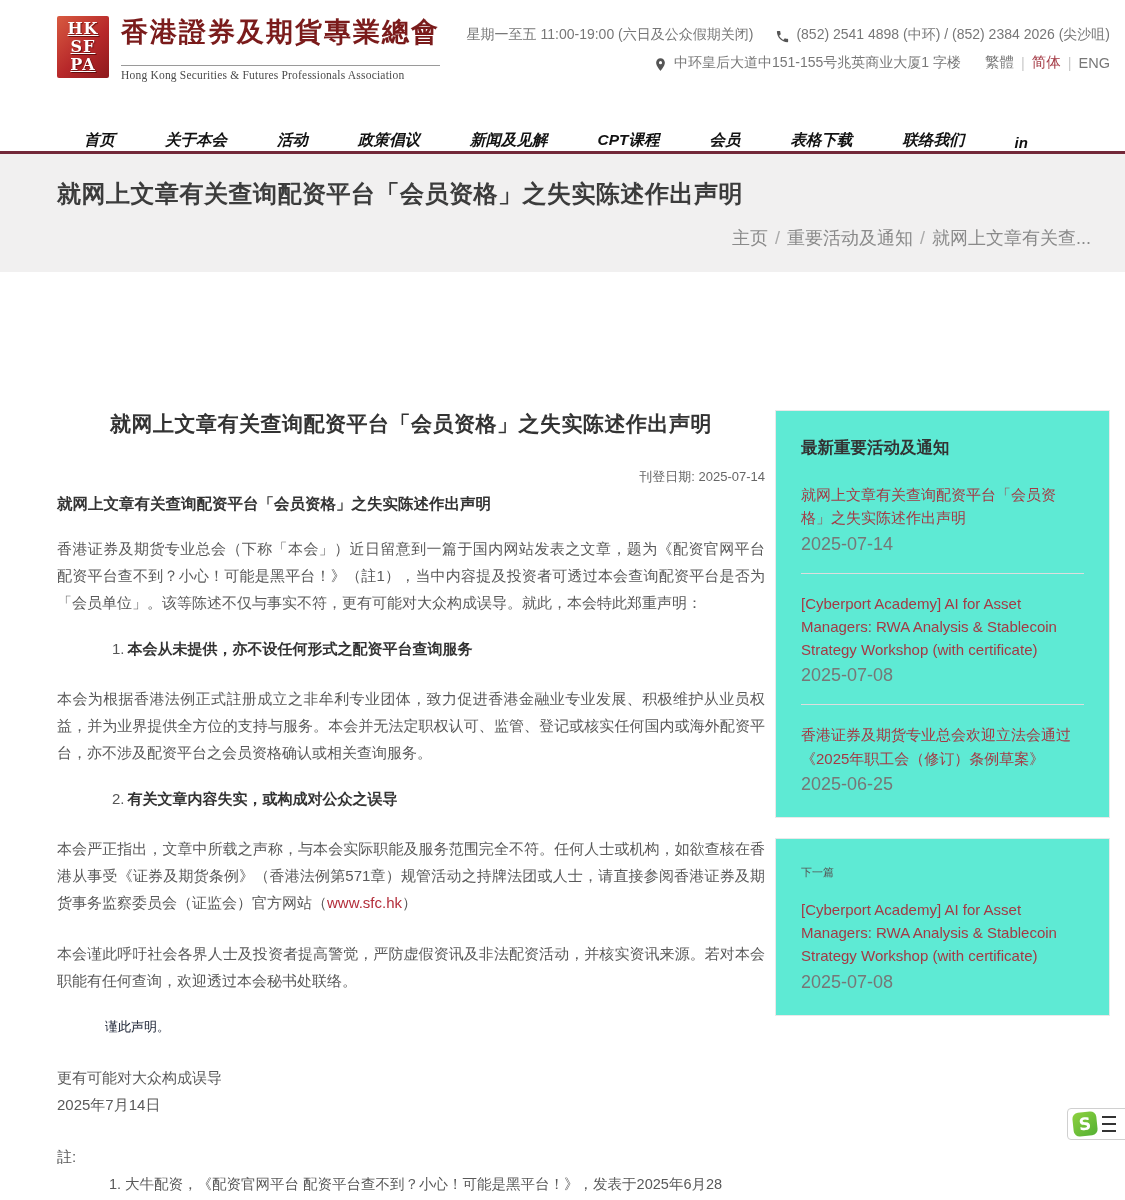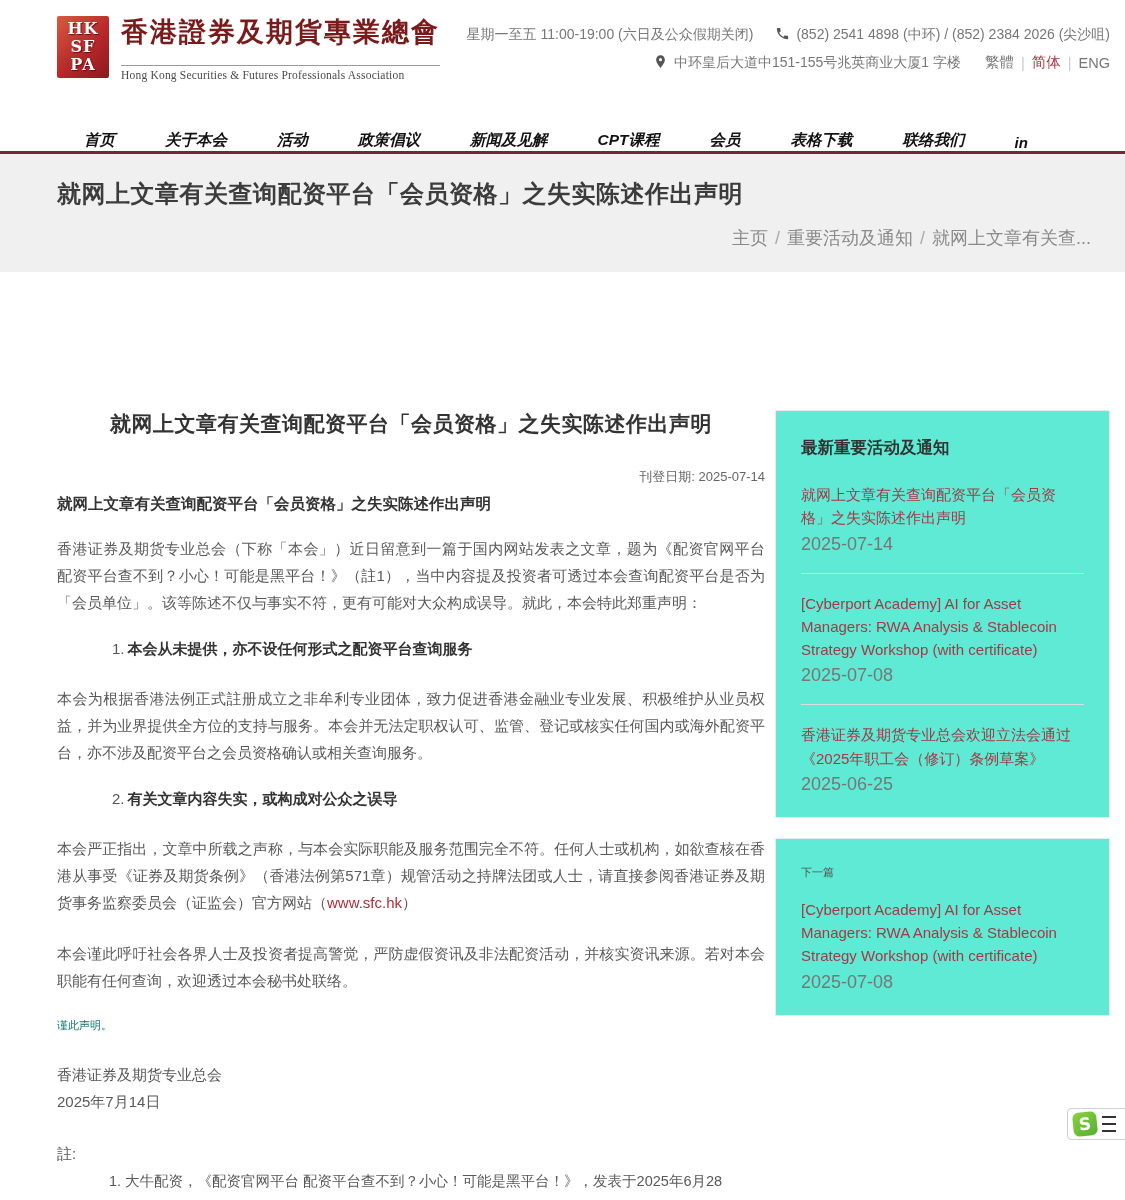--- a/index.html
+++ b/index.html
@@ -12,7 +12,7 @@
   .logo-box { width:52px; height:62px; background:linear-gradient(135deg,#d85a40 0%,#b7282a 55%,#8d191c 100%);
               display:flex; flex-direction:column; justify-content:center; align-items:center; border-radius:2px; }
   .logo-box span { color:#fff; font-family:"DejaVu Serif","Liberation Serif",serif; font-weight:bold;
-                   font-size:16px; line-height:1.12; text-shadow:1px 1px 1px rgba(60,0,0,.65); letter-spacing:1px; }
+                   font-size:16px; line-height:1.12; text-shadow:1px 1px 1px rgba(60,0,0,.65); letter-spacing:1px;text-decoration:underline; }
   .brand-text { display:flex; flex-direction:column; }
   .brand-zh { font-family:"DejaVu Serif","Liberation Serif",serif; font-weight:bold; color:#7a1b1b;
               font-size:27px; letter-spacing:2px; line-height:1.15; }

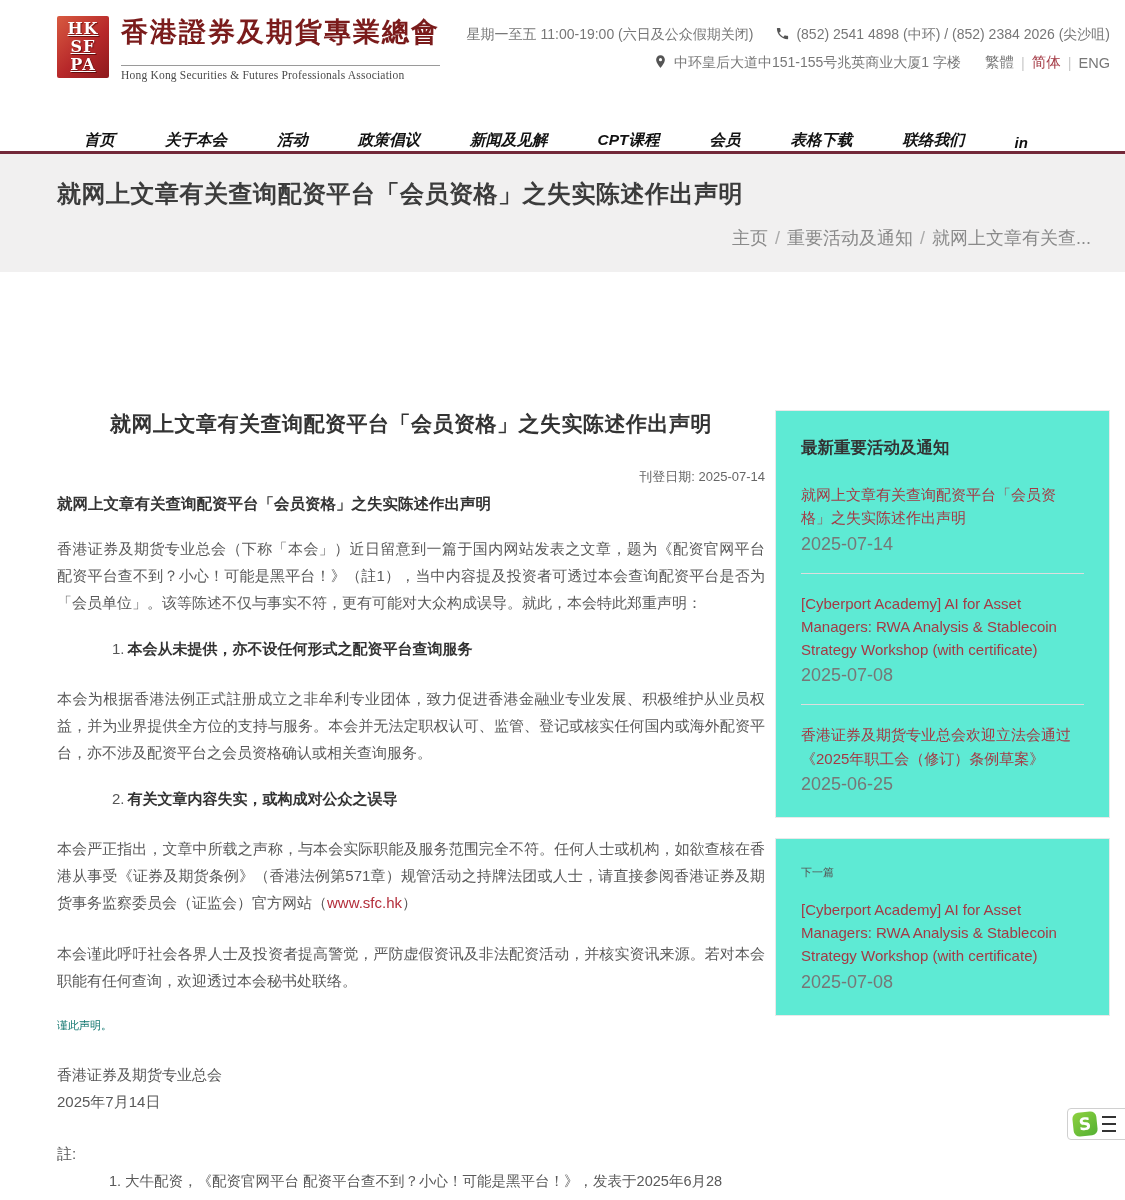--- a/index.html
+++ b/index.html
@@ -21,7 +21,7 @@
 
   .header-contact { display:flex; flex-direction:column; align-items:flex-end; gap:9px; padding-top:10px; font-size:14px; color:#777; }
   .contact-row { display:flex; align-items:center; gap:8px; white-space:nowrap; }
-  .contact-row .group { display:flex; align-items:flex-start; gap:6px; }
+  .contact-row .group { display:flex; align-items:flex-end; gap:6px; }
   .hours { margin-right:14px; }
   .icon-svg { width:15px; height:15px; flex:0 0 auto; }
   .lang-switch { display:flex; align-items:center; gap:7px; margin-left:16px; font-size:14.5px; }

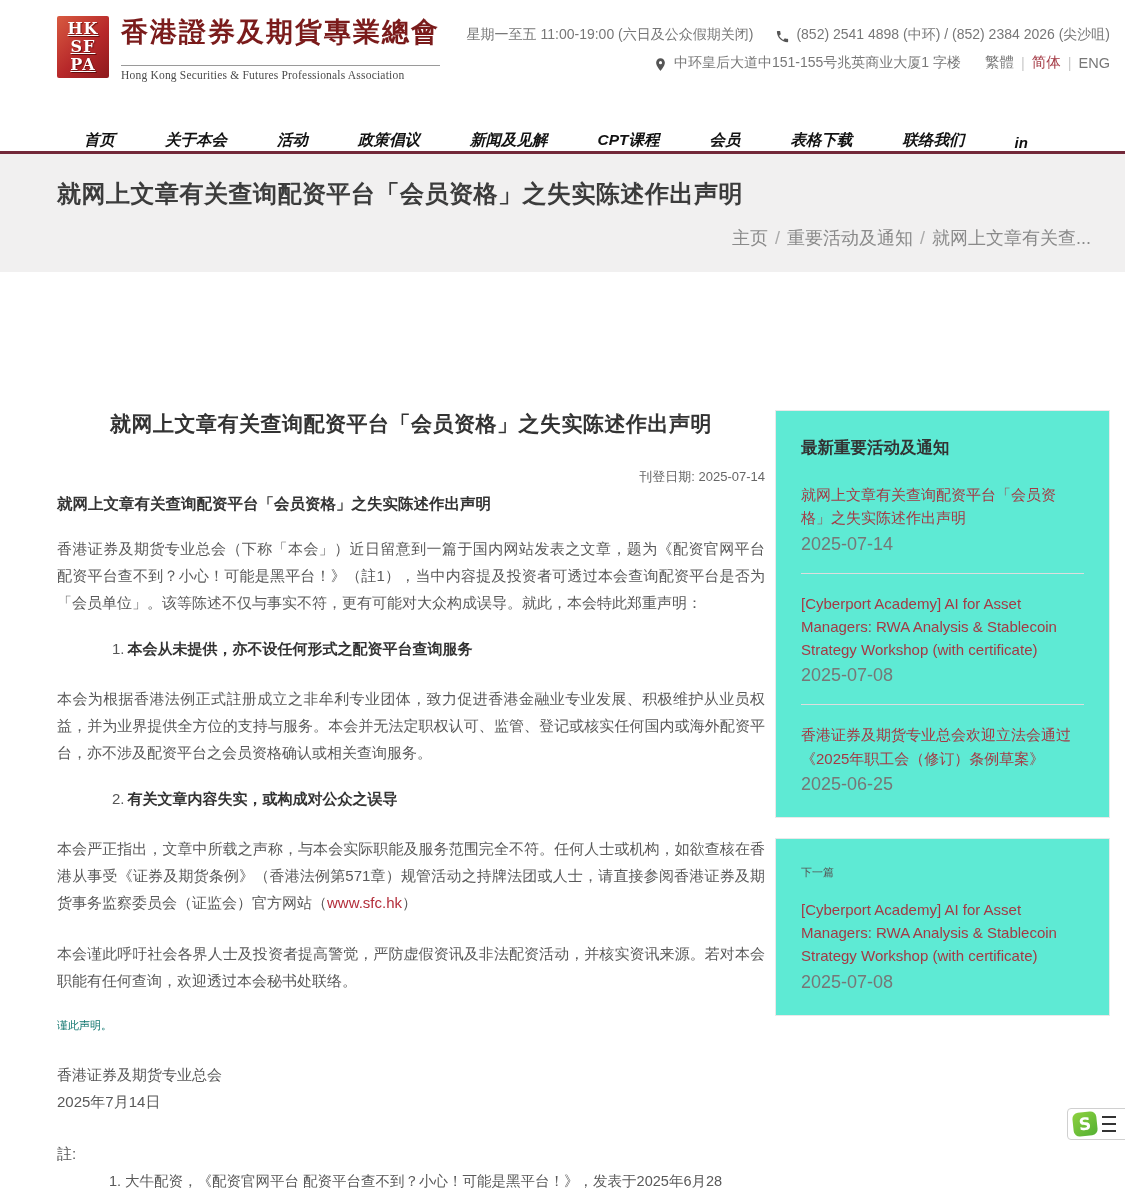--- a/index.html
+++ b/index.html
@@ -57,7 +57,7 @@
   .num-point .num { color:#555; }
   .num-point .pt { font-weight:bold; color:#333; }
   .inline-link { color:#b32d3a; text-decoration:none; cursor:pointer; }
-  .closing { font-size:11px; color:#0f766e; margin-bottom:28px; }
+  .closing { font-size:13px; color:#0f172a; margin-bottom:28px;margin-left:48px; }
   .signature { font-size:15px; color:#595959; line-height:1.8; margin-bottom:30px; }
   .note-label { font-size:15px; color:#595959; margin-bottom:4px; }
   .note-item { display:flex; gap:4px; padding-left:52px; font-size:14.5px; line-height:1.9; color:#595959; }

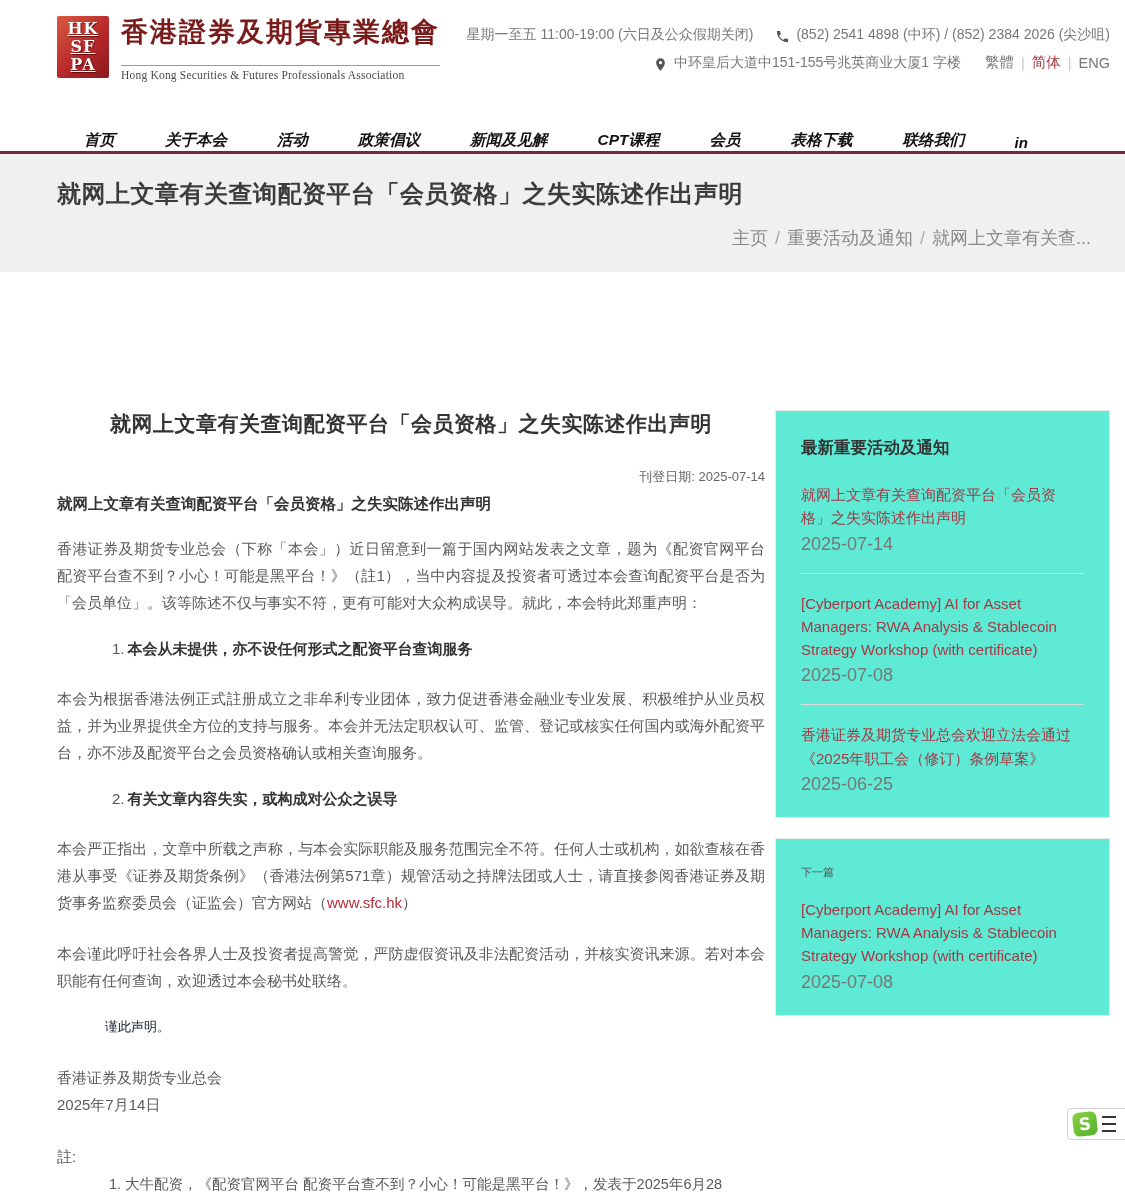--- a/index.html
+++ b/index.html
@@ -180,7 +180,7 @@
     <p class="closing">谨此声明。</p>
 
     <div class="signature">
-      <div>香港证券及期货专业总会</div>
+      <div>更有可能对大众构成误导</div>
       <div>2025年7月14日</div>
     </div>
 

